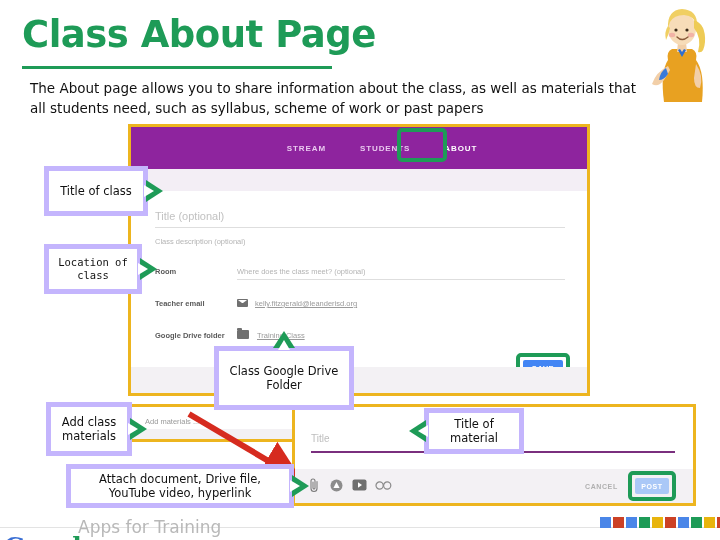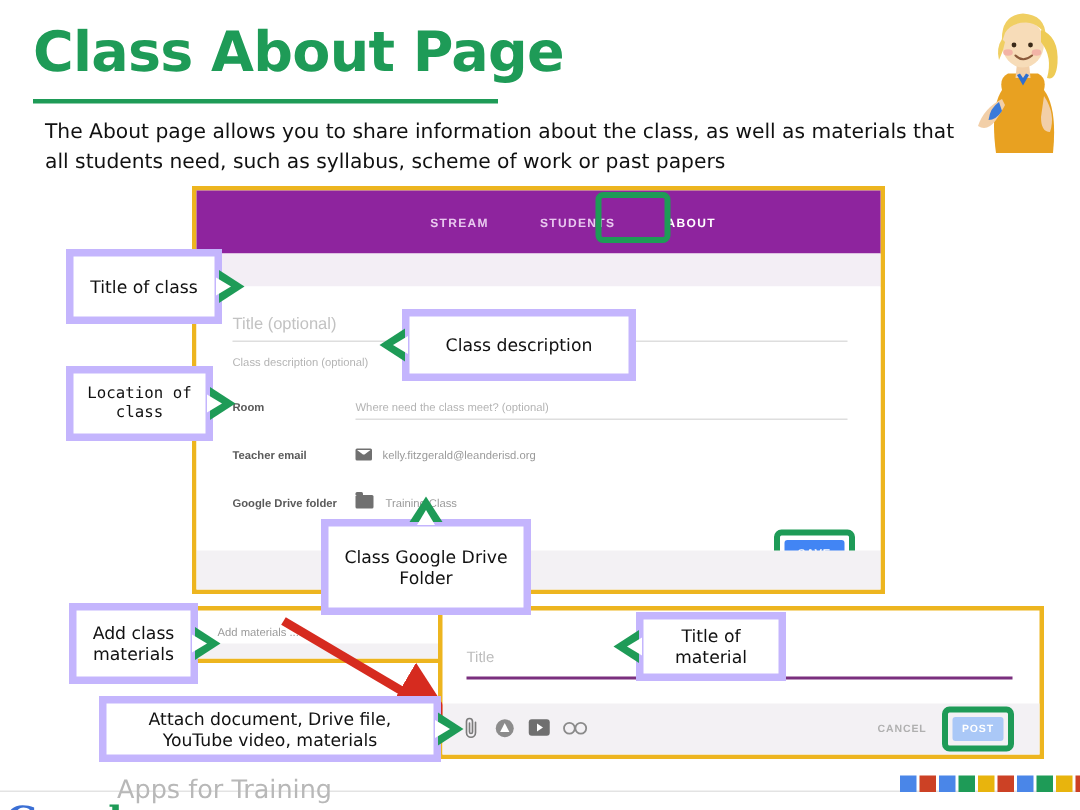--- a/index.html
+++ b/index.html
@@ -334,10 +334,6 @@
     <span class="tail-r"></span>
   </div>
 
-  <div class="callout co-desc">
-    <span>Class description</span>
-    <span class="tail-l"></span>
-  </div>
 
 
   <div class="callout co-drive">

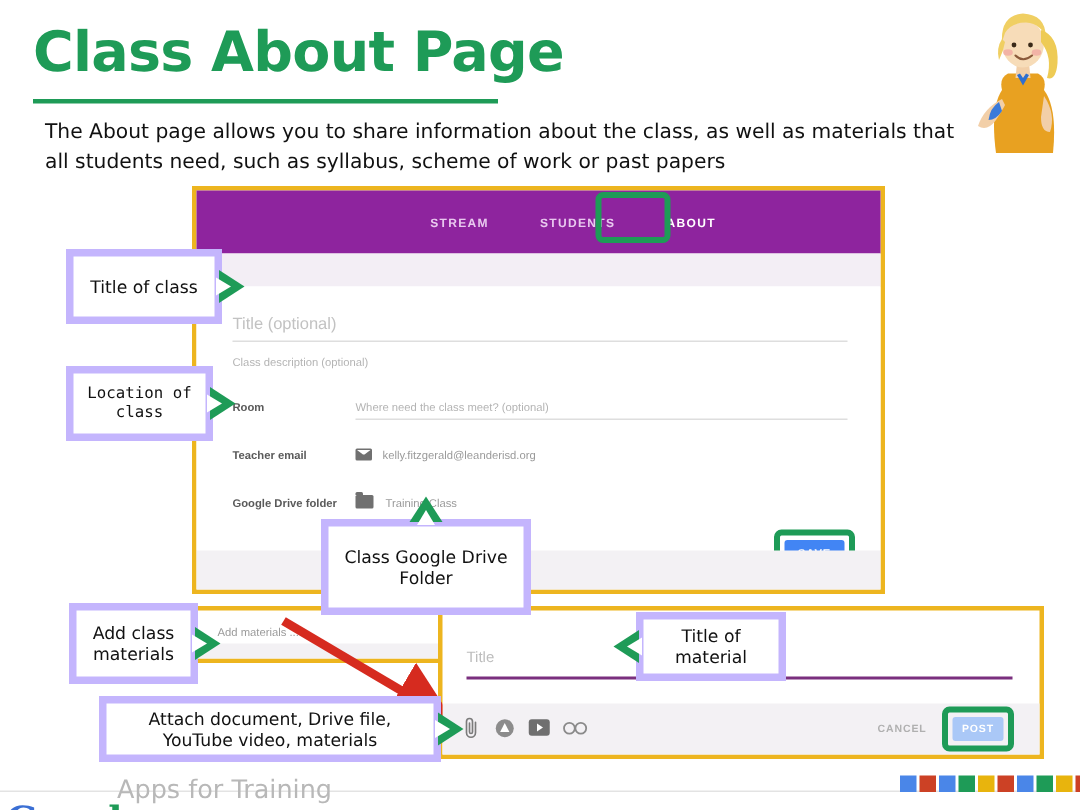--- a/index.html
+++ b/index.html
@@ -266,7 +266,7 @@
       <div class="f-ph" style="left:24px;top:46px;">Class description (optional)</div>
 
       <div class="f-label" style="left:24px;top:76px;">Room</div>
-      <div class="f-ph" style="left:106px;top:76px;">Where need the class meet? (optional)</div>
+      <div class="f-ph" style="left:106px;top:76px;">Where does the class meet? (optional)</div>
       <div class="f-line" style="left:106px;top:88px;width:328px;"></div>
 
       <div class="f-label" style="left:24px;top:108px;">Teacher email</div>

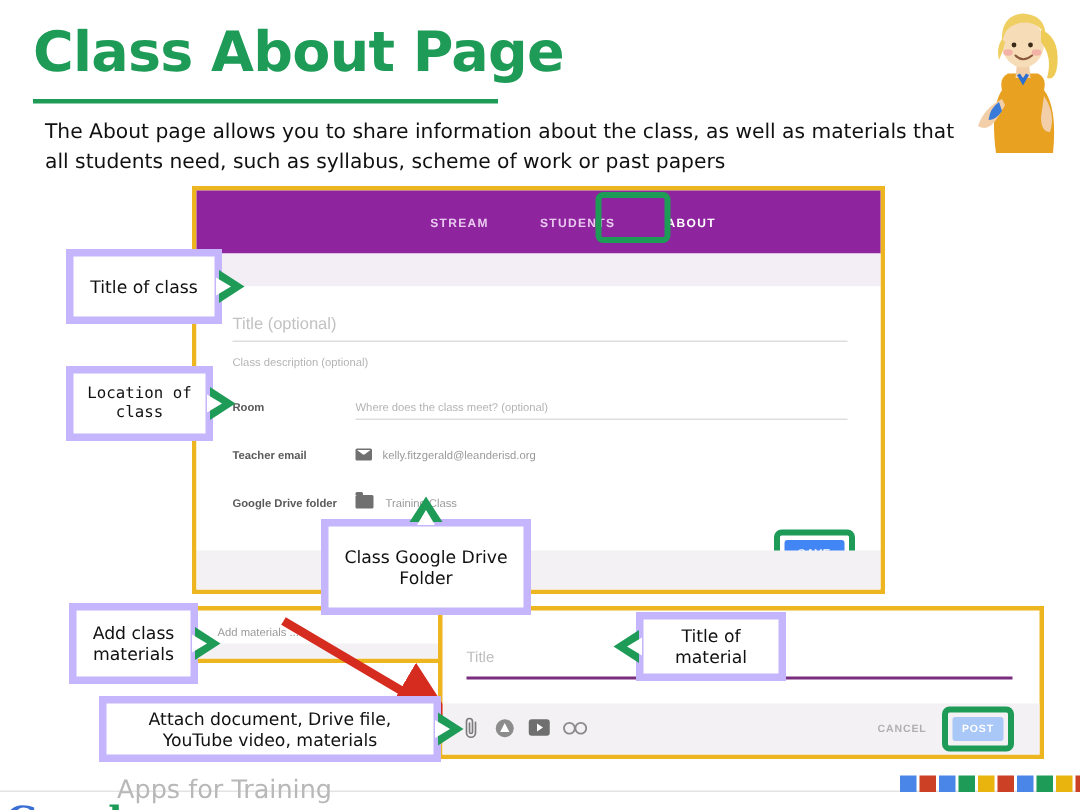--- a/index.html
+++ b/index.html
@@ -75,7 +75,7 @@
     position:absolute;font-size:7.5px;color:#b4b4b4;white-space:nowrap;
   }
   .f-val{
-    position:absolute;font-size:7.5px;color:#9a9a9a;white-space:nowrap;
+    position:absolute;font-size:7.5px;color:#9a9a9a;white-space:nowrap;text-decoration:underline;
   }
   .f-line{position:absolute;height:1px;background:#dedede;}
   .title-ph{

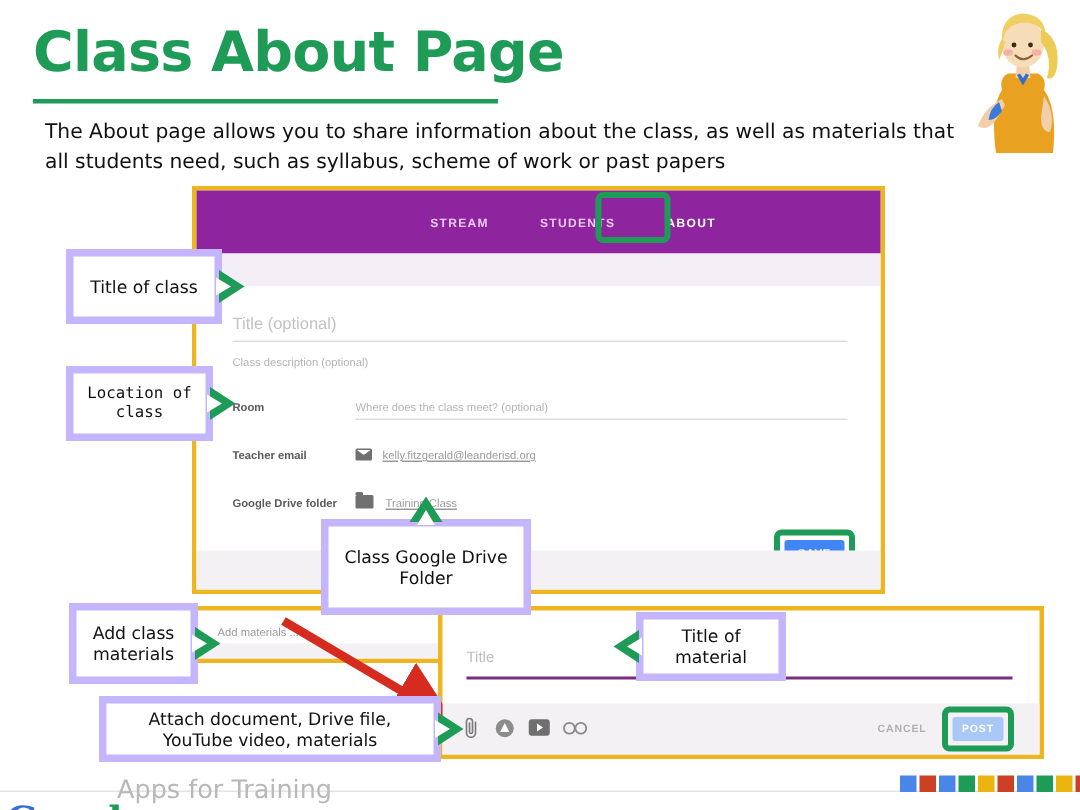--- a/index.html
+++ b/index.html
@@ -347,7 +347,7 @@
   </div>
 
   <div class="callout co-attach">
-    <span>Attach document, Drive file, YouTube video, materials</span>
+    <span>Attach document, Drive file, YouTube video, hyperlink</span>
     <span class="tail-r"></span>
   </div>
 

